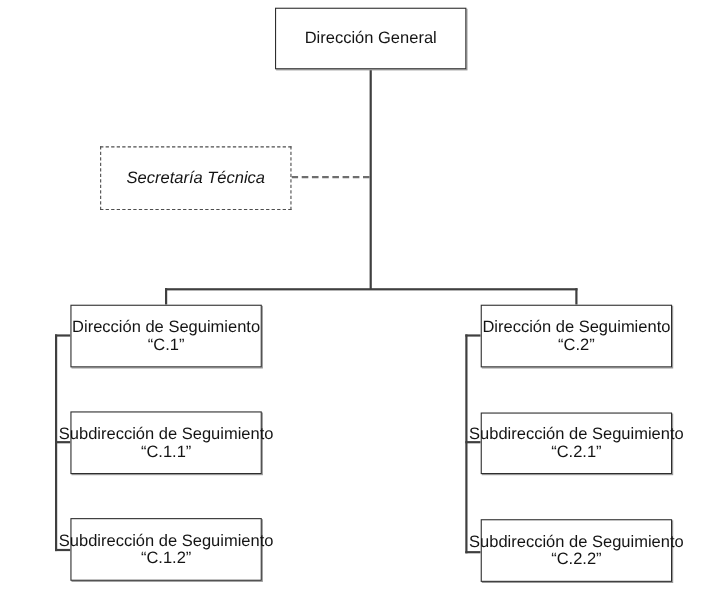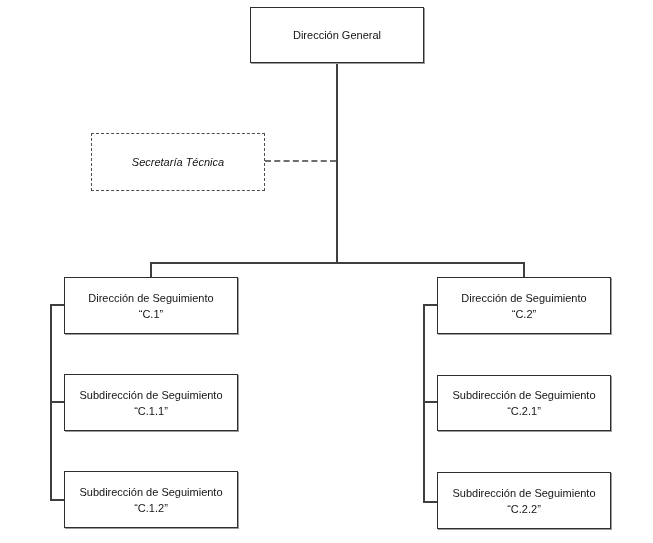--- a/index.html
+++ b/index.html
@@ -22,7 +22,7 @@
     align-items: center;
     justify-content: center;
     text-align: center;
-    font-size: 11px;
+    font-size: 15px;
     line-height: 16px;
     color: #141414;
   }

